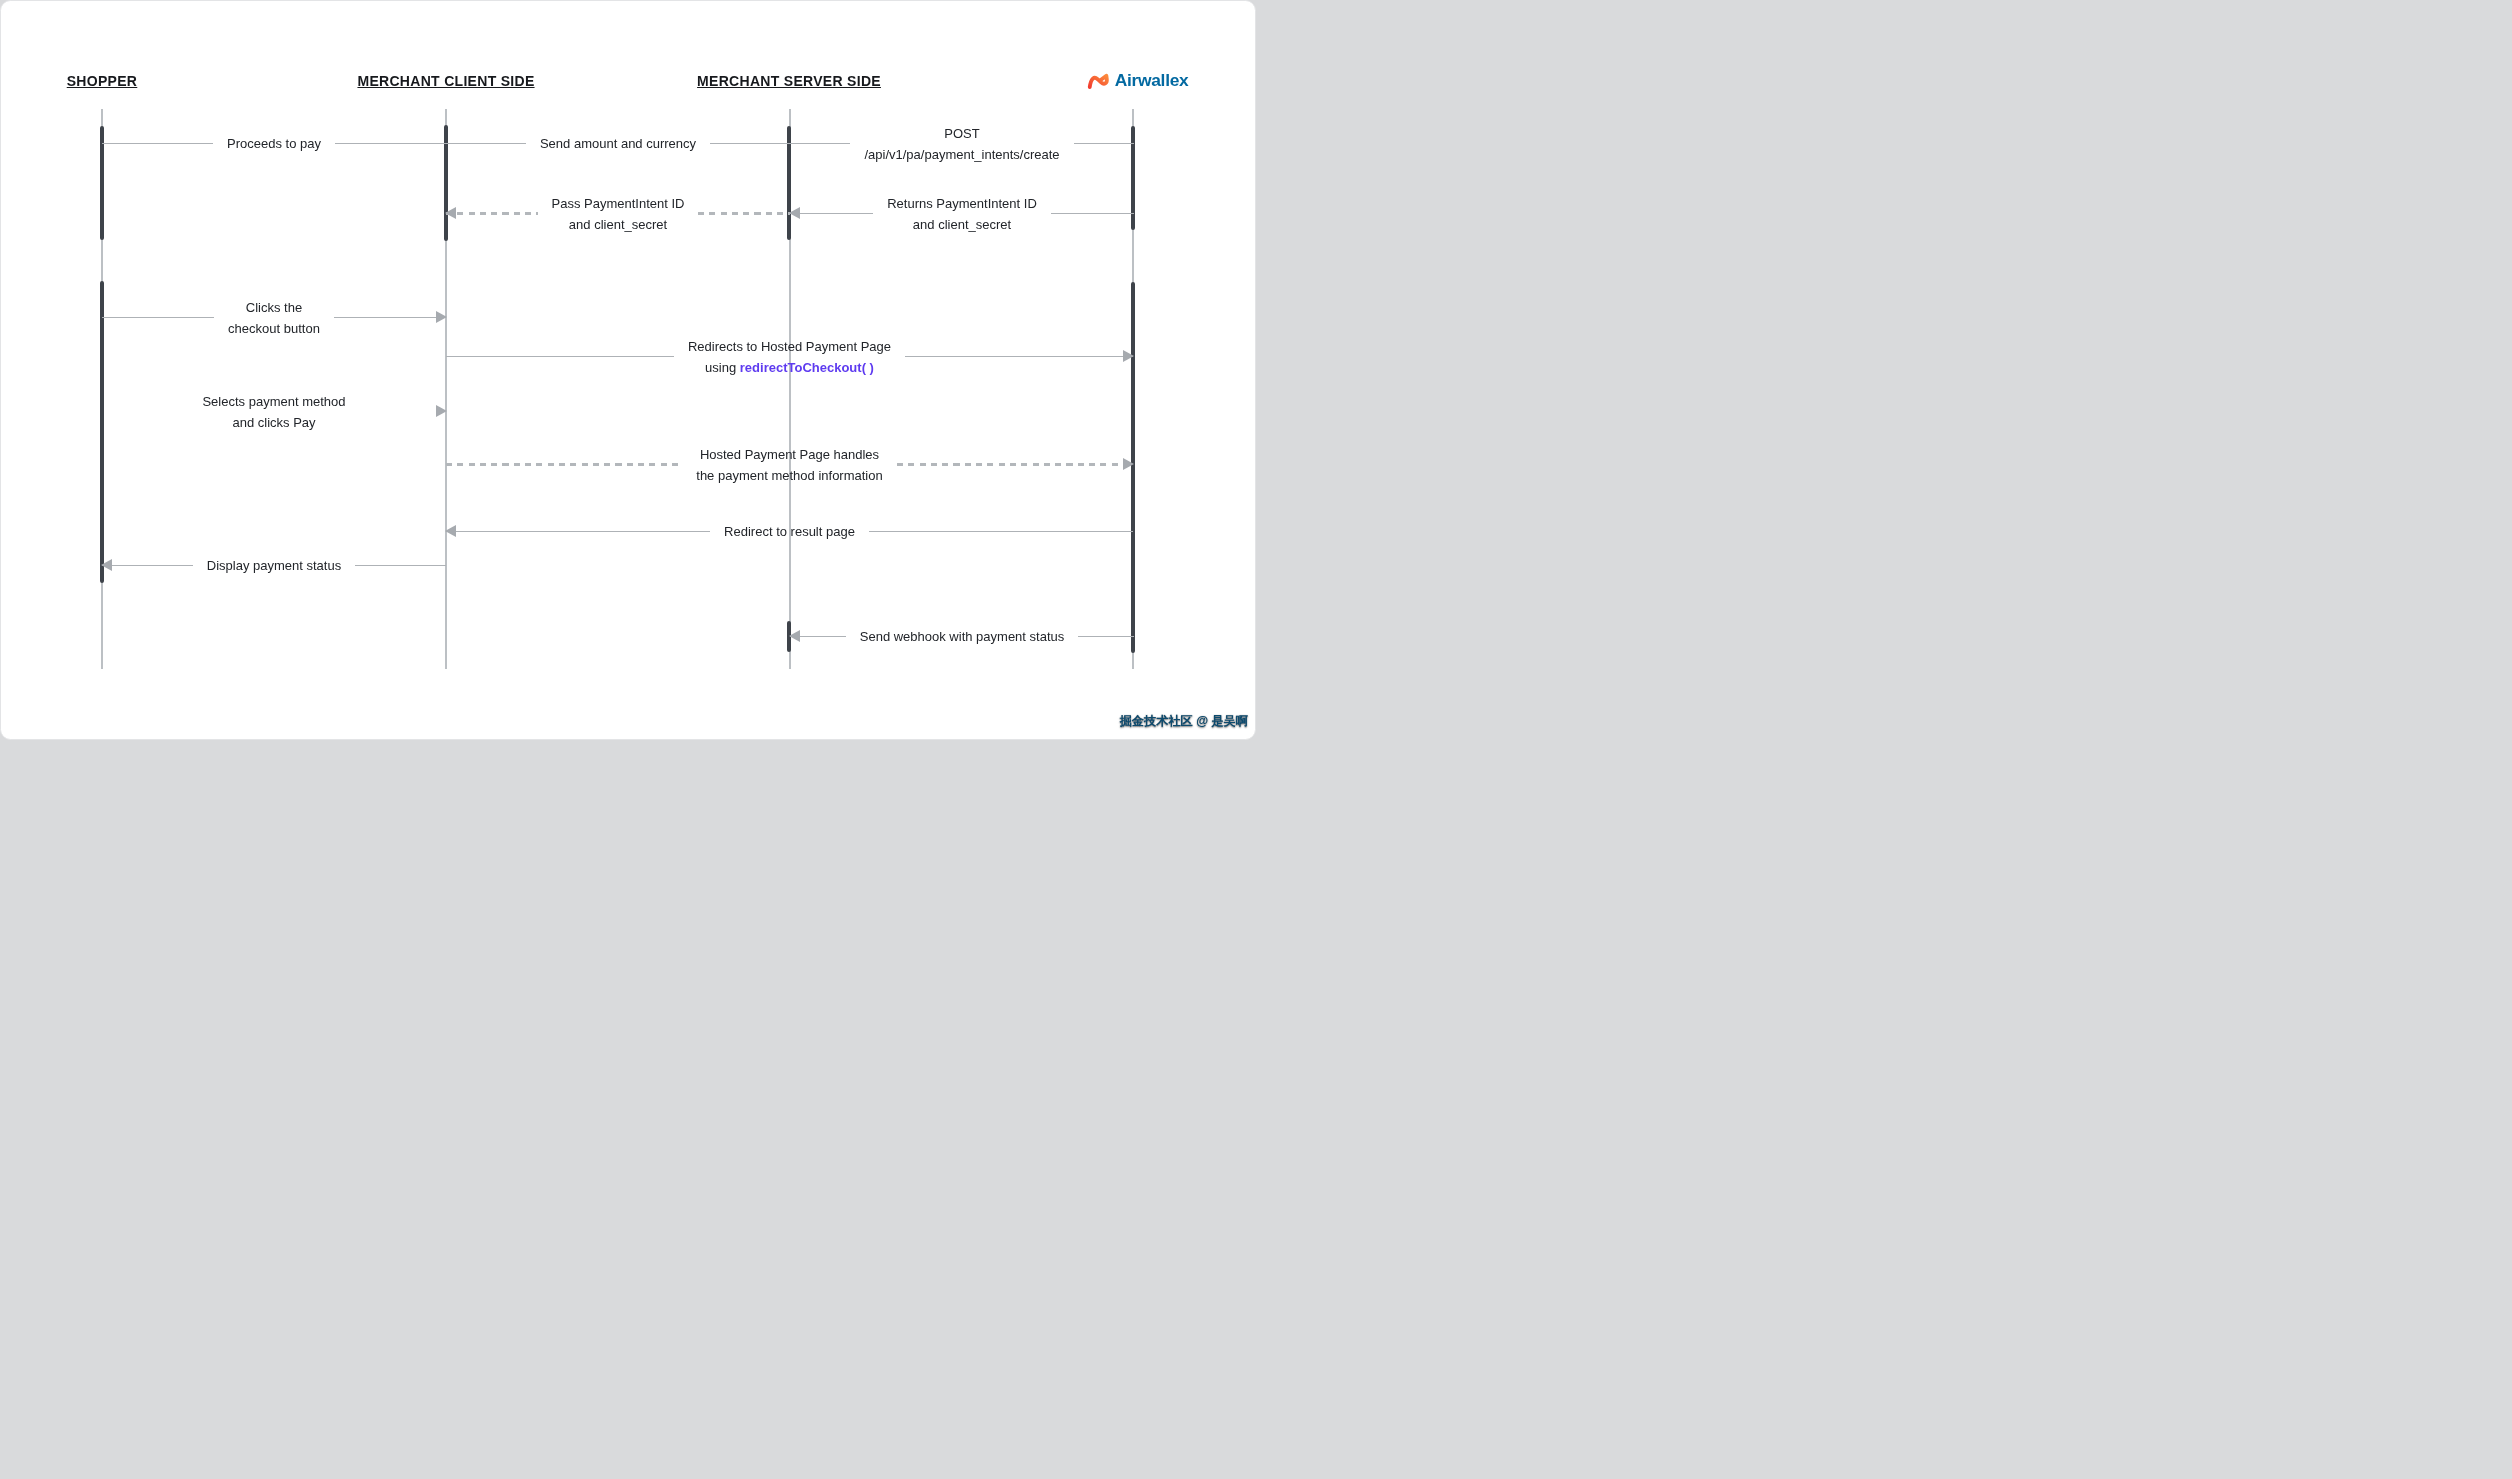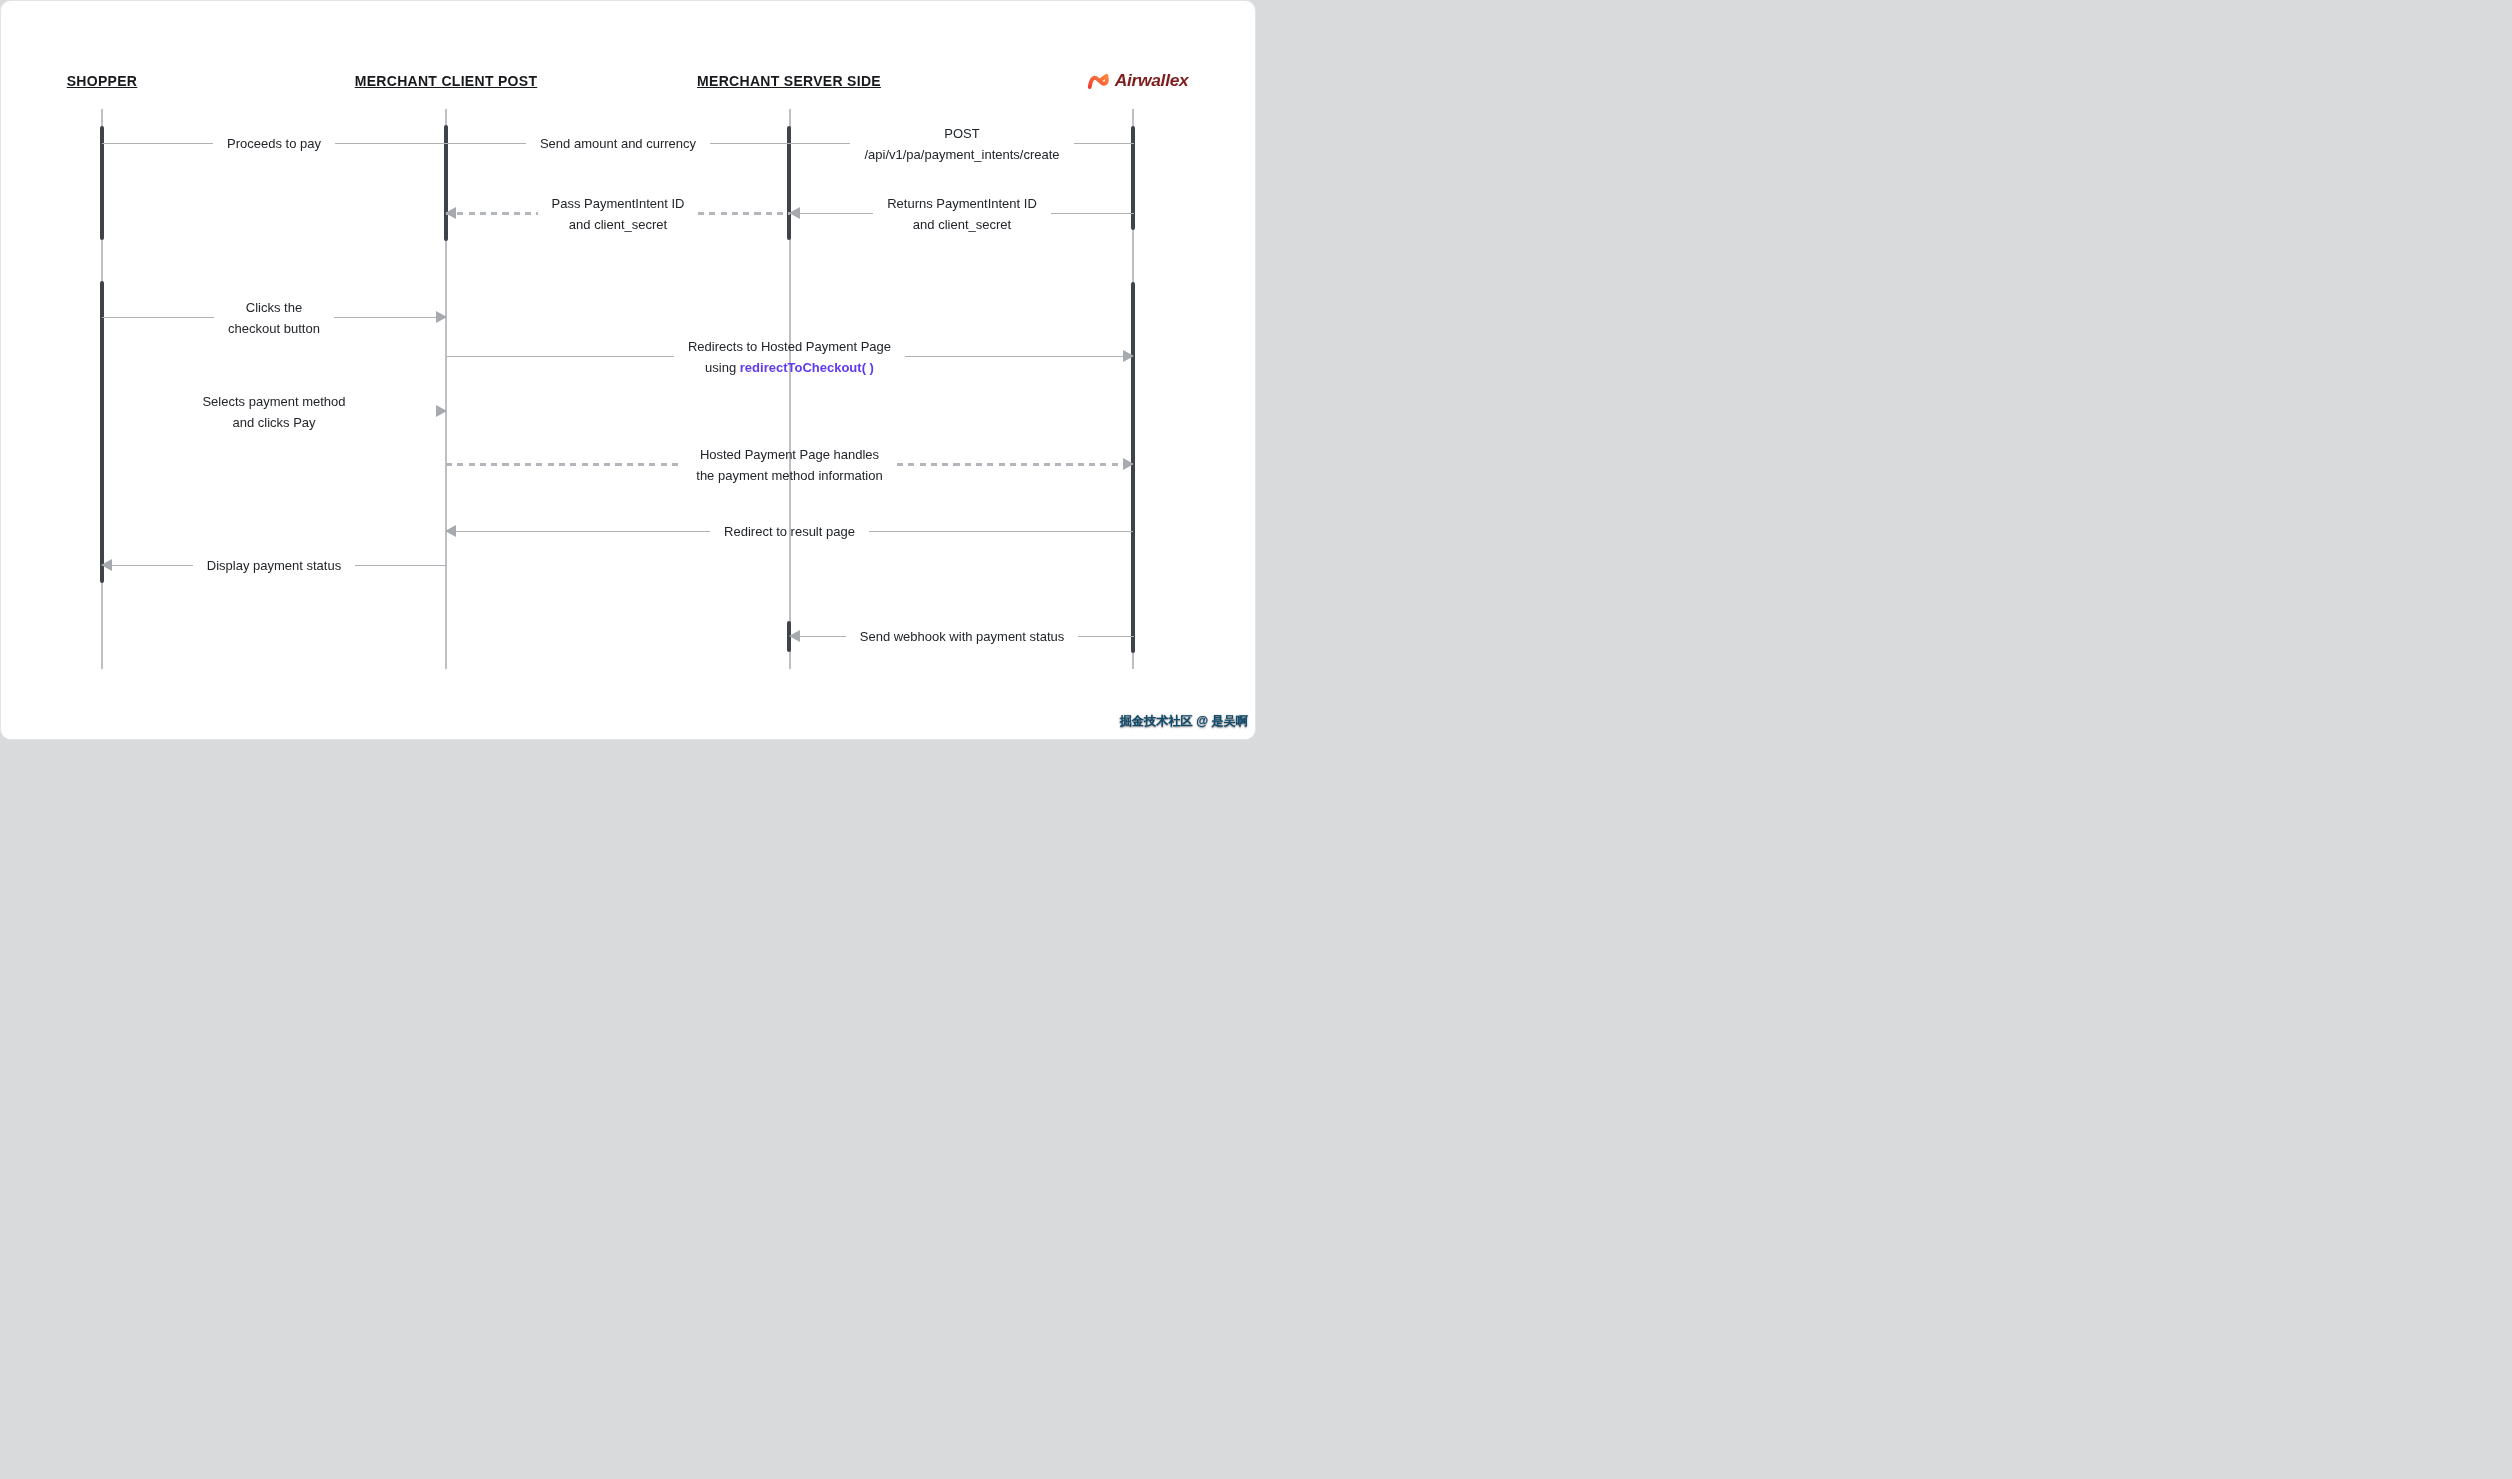--- a/index.html
+++ b/index.html
@@ -43,7 +43,7 @@
   <div class="card">
 
     <div class="actor" style="left:14px;width:174px;">SHOPPER</div>
-    <div class="actor" style="left:358px;width:174px;">MERCHANT CLIENT POST</div>
+    <div class="actor" style="left:358px;width:174px;">MERCHANT CLIENT SIDE</div>
     <div class="actor" style="left:701px;width:174px;">MERCHANT SERVER SIDE</div>
 
     <div class="logo">

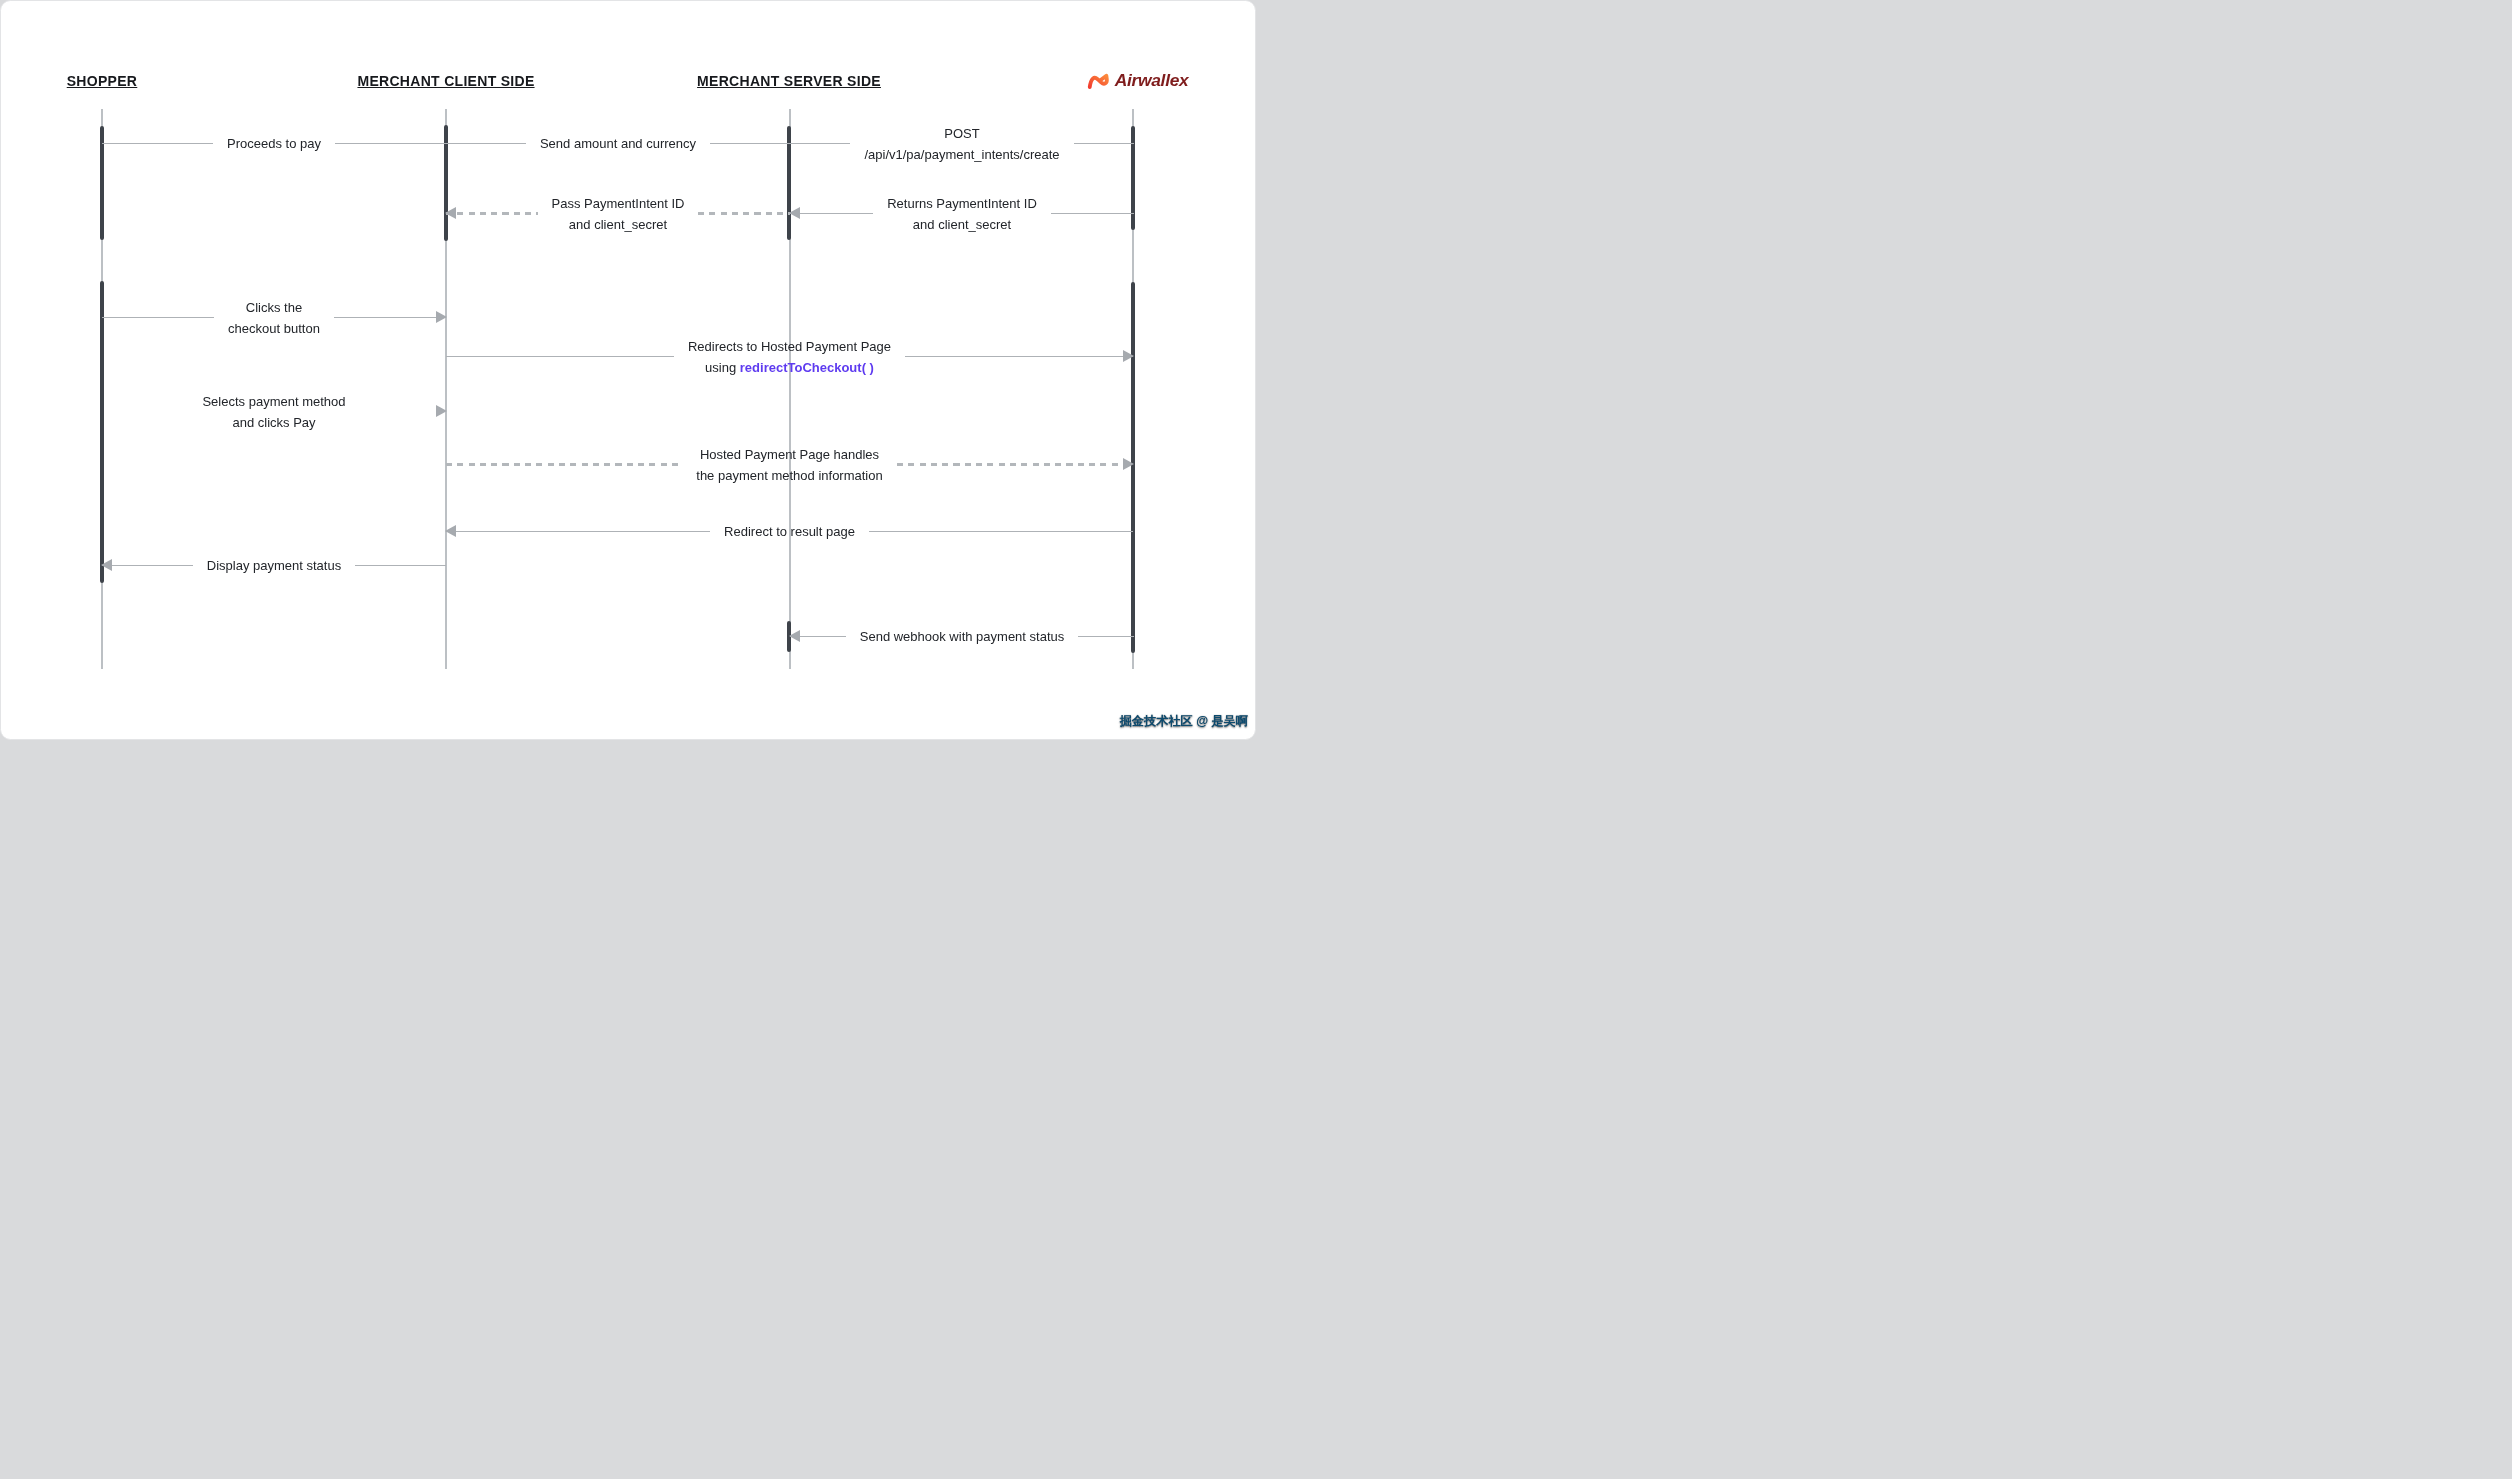--- a/index.html
+++ b/index.html
@@ -12,7 +12,7 @@
 
   
   .logo{position:absolute;top:65px;left:1071px;width:131px;height:28px;display:flex;align-items:center;justify-content:center;gap:5.2px;}
-  .logo-text{font-size:17.4px;font-weight:800;letter-spacing:-0.3px;color:#7f1d1d;font-style:italic;}
+  .logo-text{font-size:17.4px;font-weight:800;letter-spacing:-0.3px;color:#0369a1;}
 
   
   .lifeline{position:absolute;top:108px;width:1.7px;height:560px;background:#bcc0c4;}

